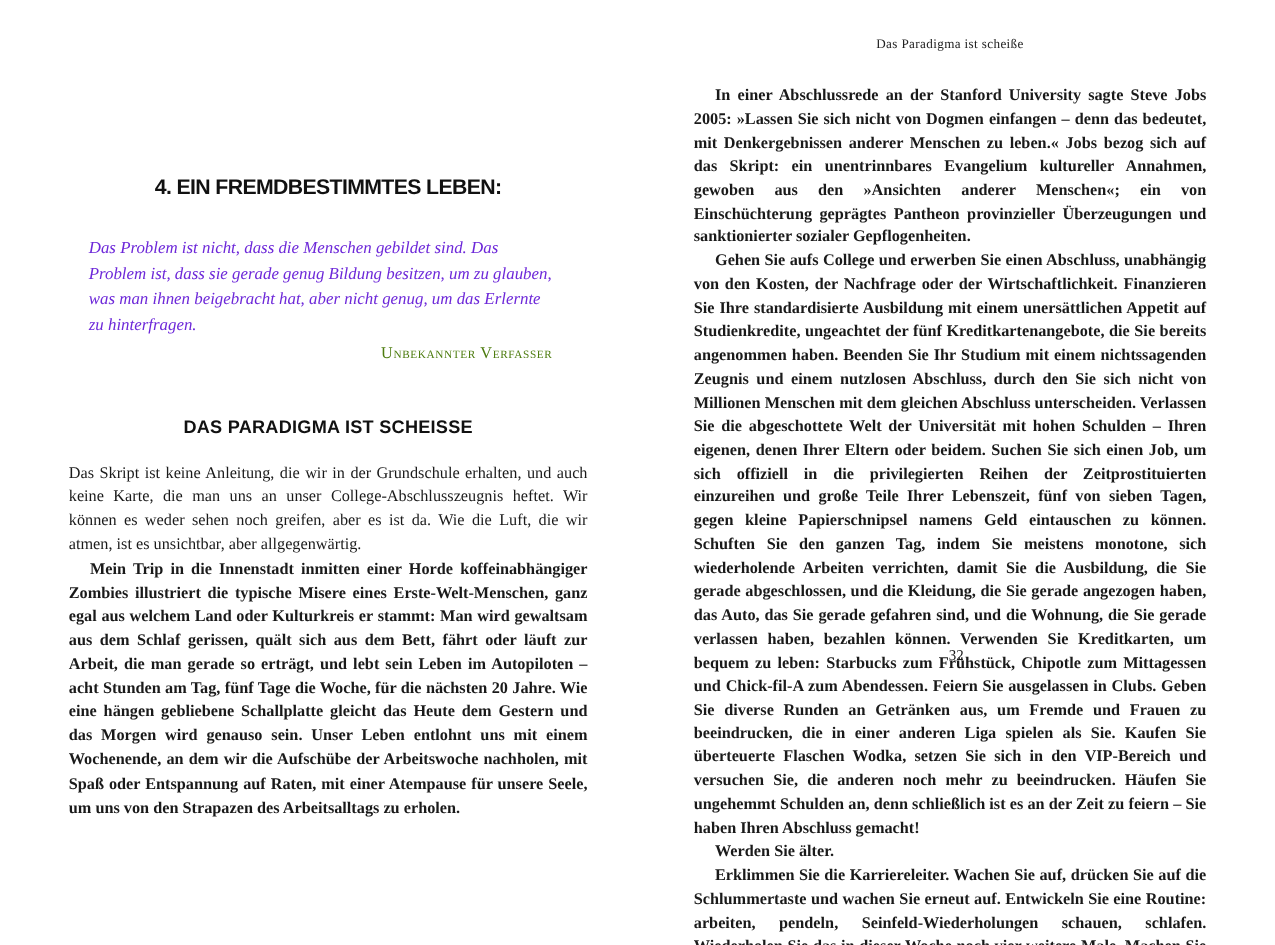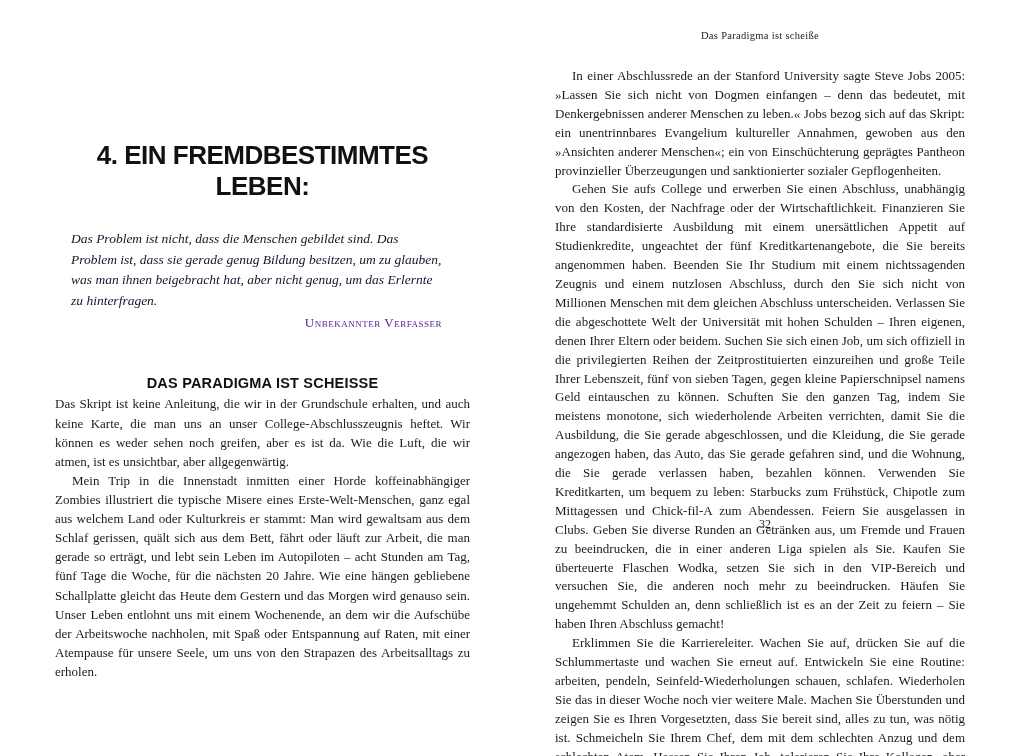--- a/index.html
+++ b/index.html
@@ -75,7 +75,7 @@
     hyphens: auto;
   }
   .body-copy p { margin: 0; }
-  .body-copy p.indent { text-indent: 17px; }
+  .body-copy p.indent { text-indent: 17px; font-weight: bold; }
   
   .page-right .text-block {
     position: absolute;

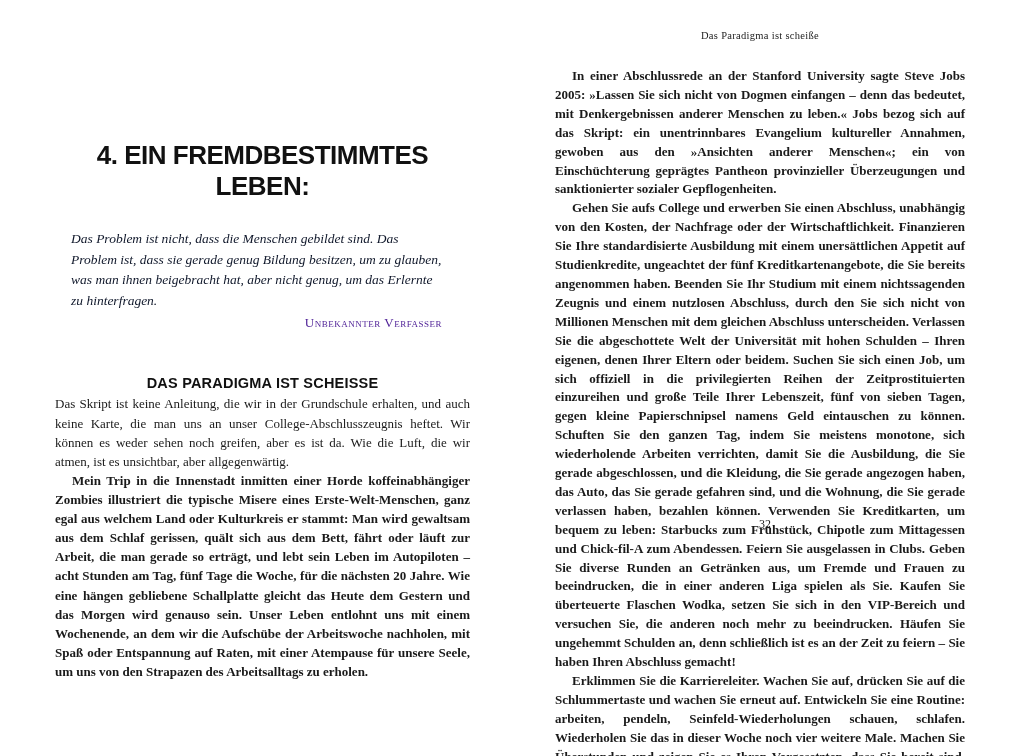--- a/index.html
+++ b/index.html
@@ -34,7 +34,7 @@
     text-align: center;
     font-family: "Liberation Sans", sans-serif;
     font-weight: bold;
-    font-size: 26px;
+    font-size: 17px;
     line-height: 1.18;
     letter-spacing: -0.5px;
     color: #111111;

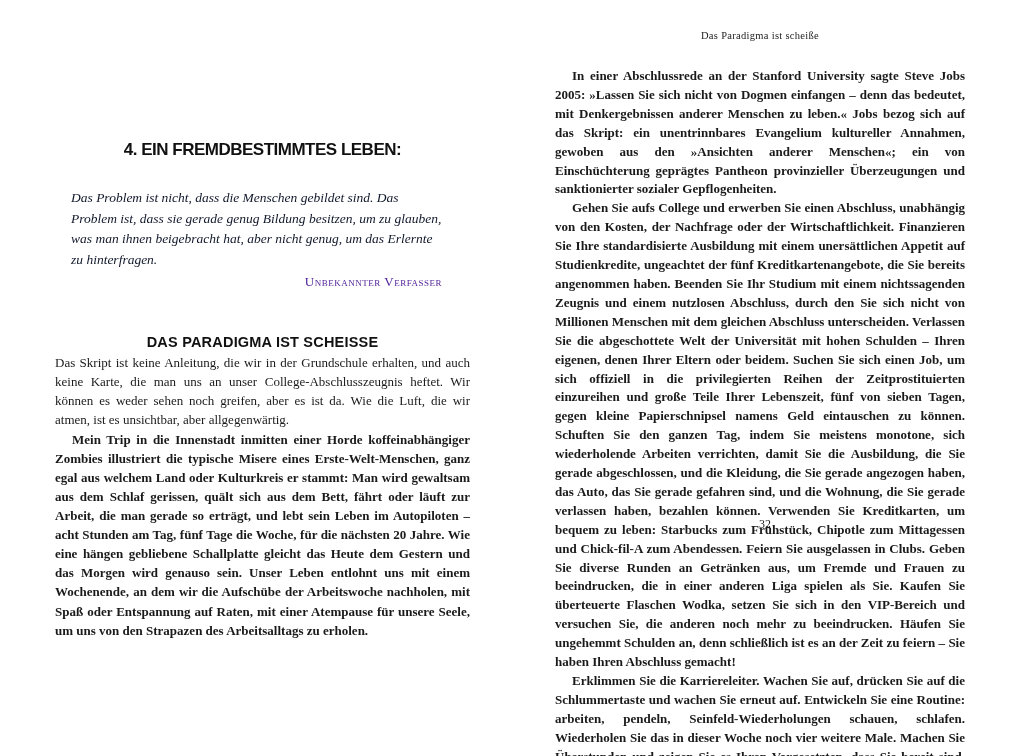--- a/index.html
+++ b/index.html
@@ -47,7 +47,7 @@
     font-size: 13.5px;
     line-height: 1.52;
     text-align: left;
-    color: #0f172a;
+    color: #6d28d9;
   }
   .epigraph-attribution {
     margin-top: 4px;

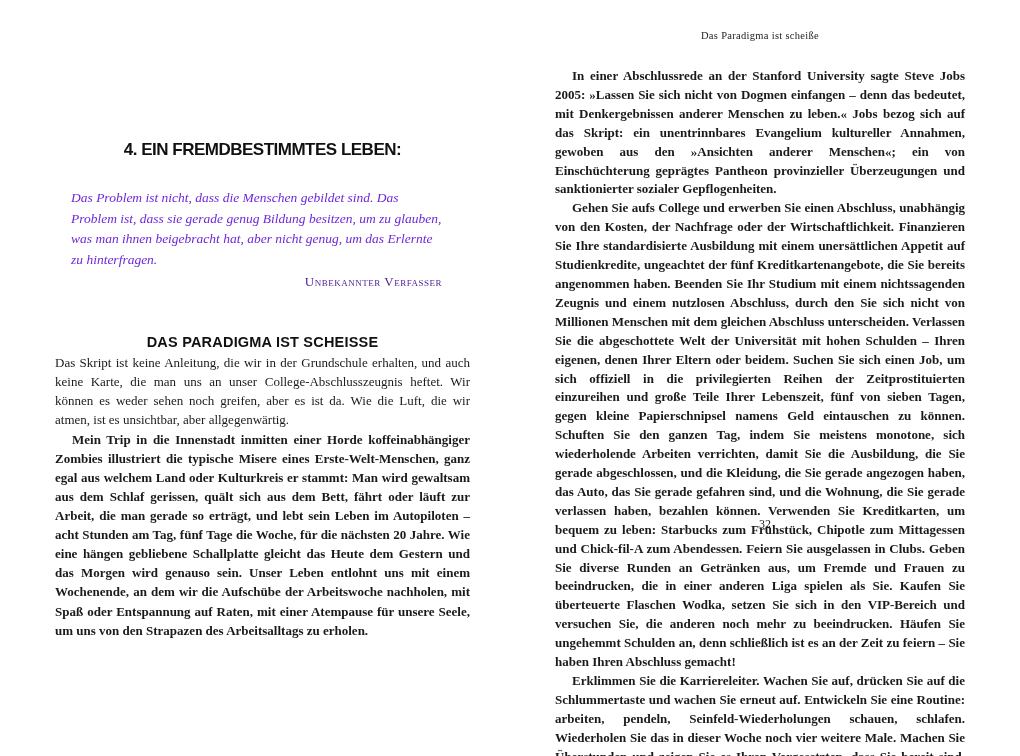--- a/index.html
+++ b/index.html
@@ -56,7 +56,7 @@
     font-variant: small-caps;
     font-size: 13px;
     letter-spacing: 0.5px;
-    color: #4c1d95;
+    color: #4d7c0f;
   }
   .section-heading {
     margin-top: 44px;

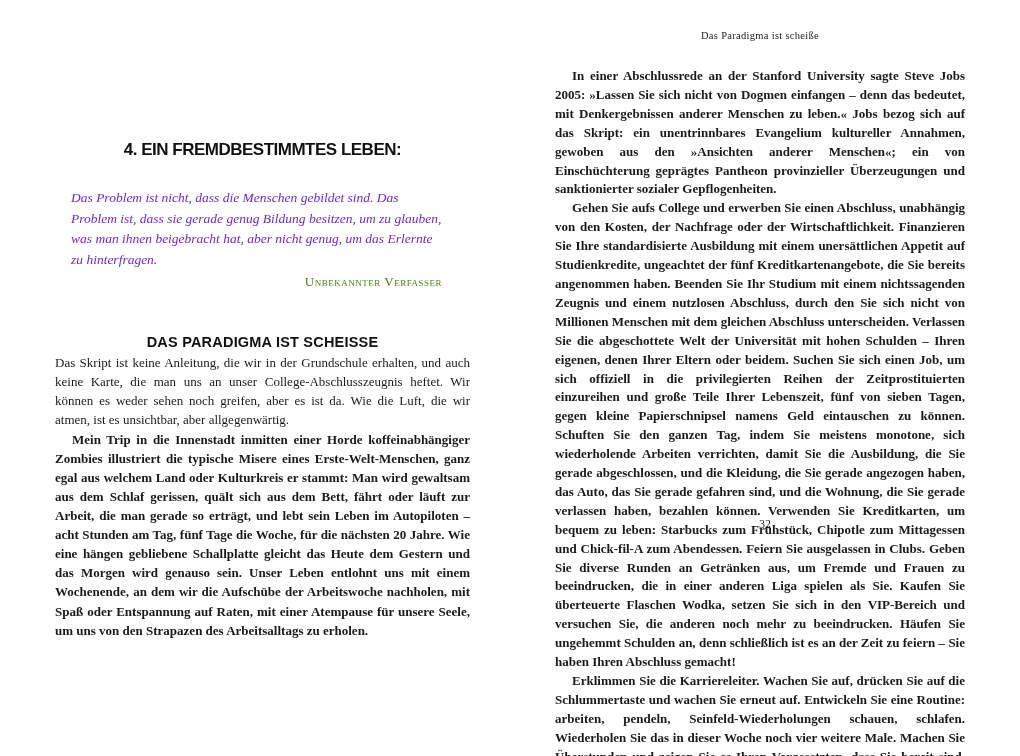--- a/index.html
+++ b/index.html
@@ -68,7 +68,7 @@
     color: #111111;
   }
   .body-copy {
-    margin-top: 3px;
+    margin-top: 18px;
     font-size: 13px;
     line-height: 1.47;
     text-align: justify;

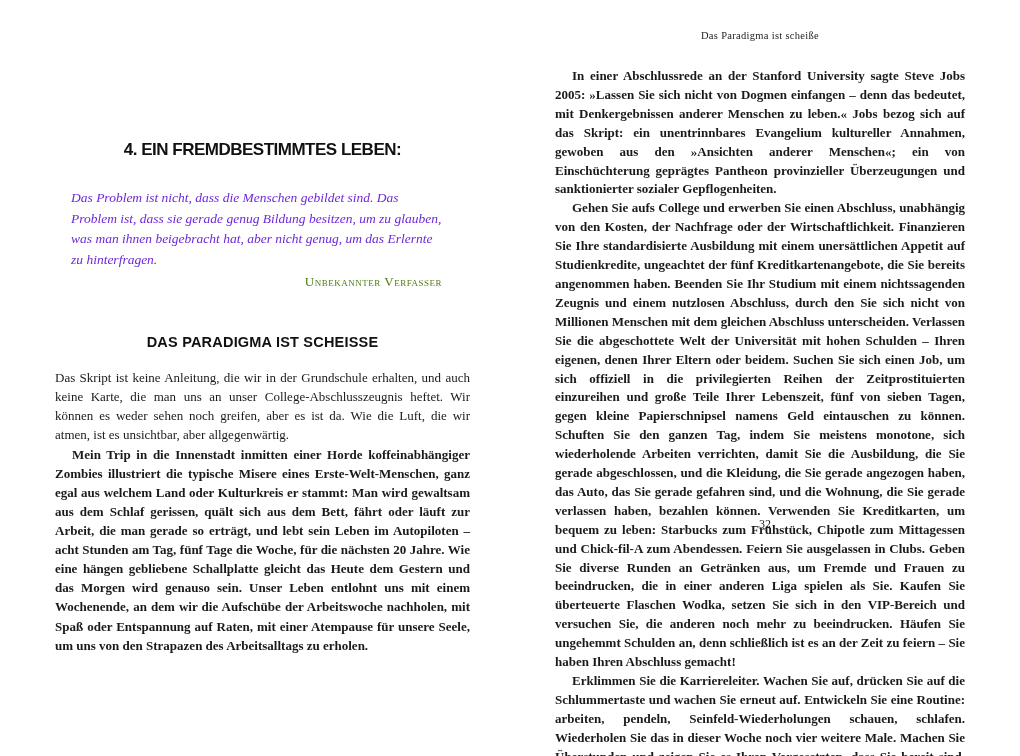--- a/index.html
+++ b/index.html
@@ -132,6 +132,7 @@
       <div class="body-copy">
         <p class="indent">In einer Abschlussrede an der Stanford University sagte Steve Jobs 2005: »Lassen Sie sich nicht von Dogmen einfangen – denn das bedeutet, mit Denkergebnissen anderer Menschen zu leben.« Jobs bezog sich auf das Skript: ein unentrinnbares Evangelium kultureller Annahmen, gewoben aus den »Ansichten anderer Menschen«; ein von Einschüchterung geprägtes Pantheon provinzieller Überzeugungen und sanktionierter sozialer Gepflogenheiten.</p>
         <p class="indent">Gehen Sie aufs College und erwerben Sie einen Abschluss, unabhängig von den Kosten, der Nachfrage oder der Wirtschaftlichkeit. Finanzieren Sie Ihre standardisierte Ausbildung mit einem unersättlichen Appetit auf Studienkredite, ungeachtet der fünf Kreditkartenangebote, die Sie bereits angenommen haben. Beenden Sie Ihr Studium mit einem nichtssagenden Zeugnis und einem nutzlosen Abschluss, durch den Sie sich nicht von Millionen Menschen mit dem gleichen Abschluss unterscheiden. Verlassen Sie die abgeschottete Welt der Universität mit hohen Schulden – Ihren eigenen, denen Ihrer Eltern oder beidem. Suchen Sie sich einen Job, um sich offiziell in die privilegierten Reihen der Zeitprostituierten einzureihen und große Teile Ihrer Lebenszeit, fünf von sieben Tagen, gegen kleine Papierschnipsel namens Geld eintauschen zu können. Schuften Sie den ganzen Tag, indem Sie meistens monotone, sich wiederholende Arbeiten verrichten, damit Sie die Ausbildung, die Sie gerade abgeschlossen, und die Kleidung, die Sie gerade angezogen haben, das Auto, das Sie gerade gefahren sind, und die Wohnung, die Sie gerade verlassen haben, bezahlen können. Verwenden Sie Kreditkarten, um bequem zu leben: Starbucks zum Frühstück, Chipotle zum Mittagessen und Chick-fil-A zum Abendessen. Feiern Sie ausgelassen in Clubs. Geben Sie diverse Runden an Getränken aus, um Fremde und Frauen zu beeindrucken, die in einer anderen Liga spielen als Sie. Kaufen Sie überteuerte Flaschen Wodka, setzen Sie sich in den VIP-Bereich und versuchen Sie, die anderen noch mehr zu beeindrucken. Häufen Sie ungehemmt Schulden an, denn schließlich ist es an der Zeit zu feiern – Sie haben Ihren Abschluss gemacht!</p>
+        <p class="indent">Werden Sie älter.</p>
         <p class="indent">Erklimmen Sie die Karriereleiter. Wachen Sie auf, drücken Sie auf die Schlummertaste und wachen Sie erneut auf. Entwickeln Sie eine Routine: arbeiten, pendeln, Seinfeld-Wiederholungen schauen, schlafen. Wiederholen Sie das in dieser Woche noch vier weitere Male. Machen Sie Überstunden und zeigen Sie es Ihren Vorgesetzten, dass Sie bereit sind, alles zu tun, was nötig ist. Schmeicheln Sie Ihrem Chef, dem mit dem schlechten Anzug und dem schlechten Atem. Hassen Sie Ihren Job, tolerieren Sie Ihre Kollegen, aber lieben Sie Ihren Gehaltsscheck. Sichern Sie sich eine Gehalts-</p>
       </div>
     </div>

